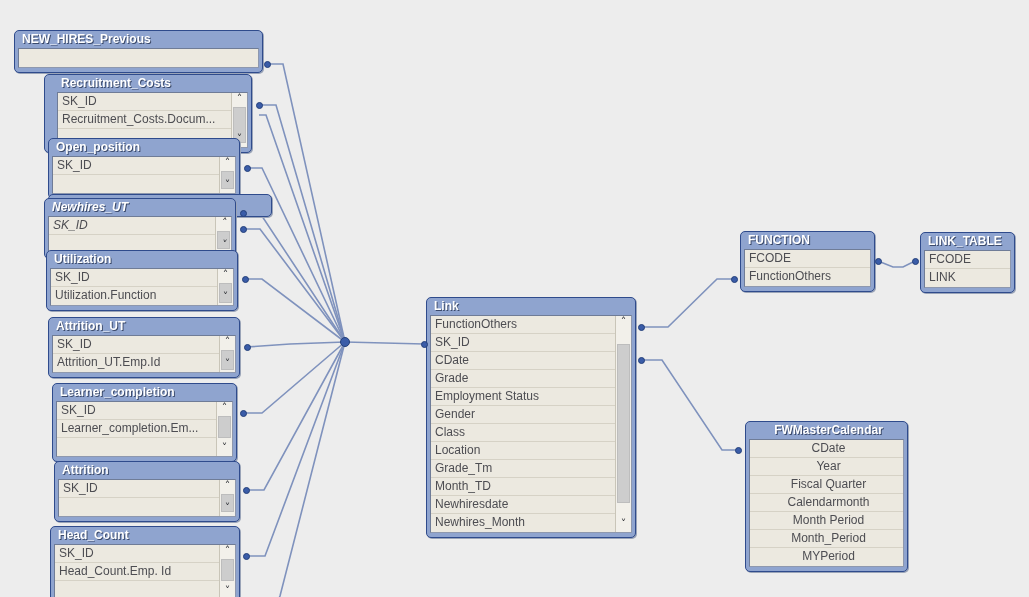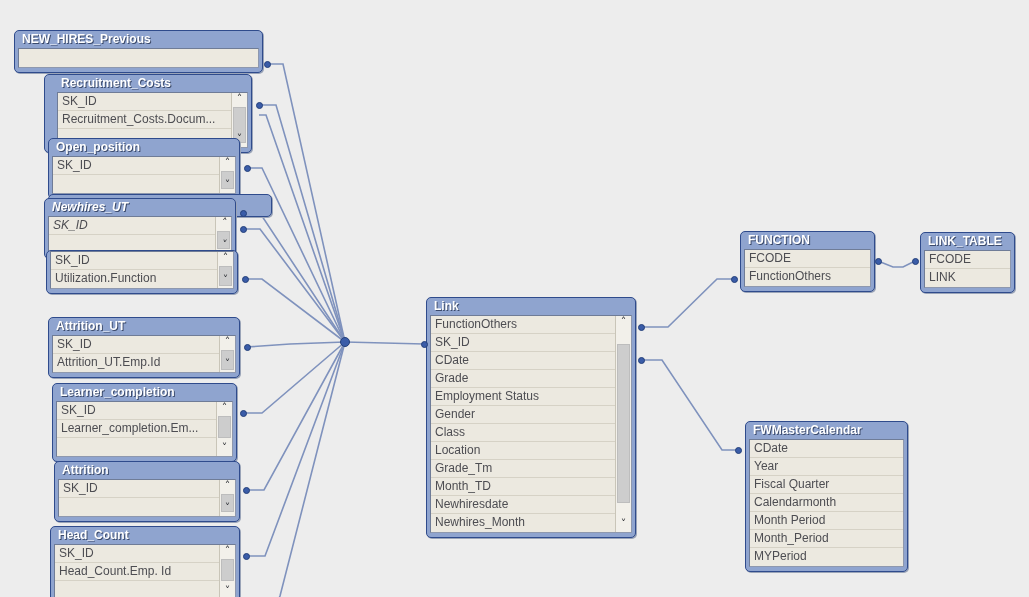--- a/index.html
+++ b/index.html
@@ -172,6 +172,7 @@
       </div>
     </div>
     <div class="tbl hdrblue" style="left: 46px; top: 214px; width: 192px;">
+      <div class="ttl">Utilization</div>
       <div class="fields" style="padding-right: 15px;">
         <div class="fld">SK_ID</div>
         <div class="fld last">Utilization.Function</div>

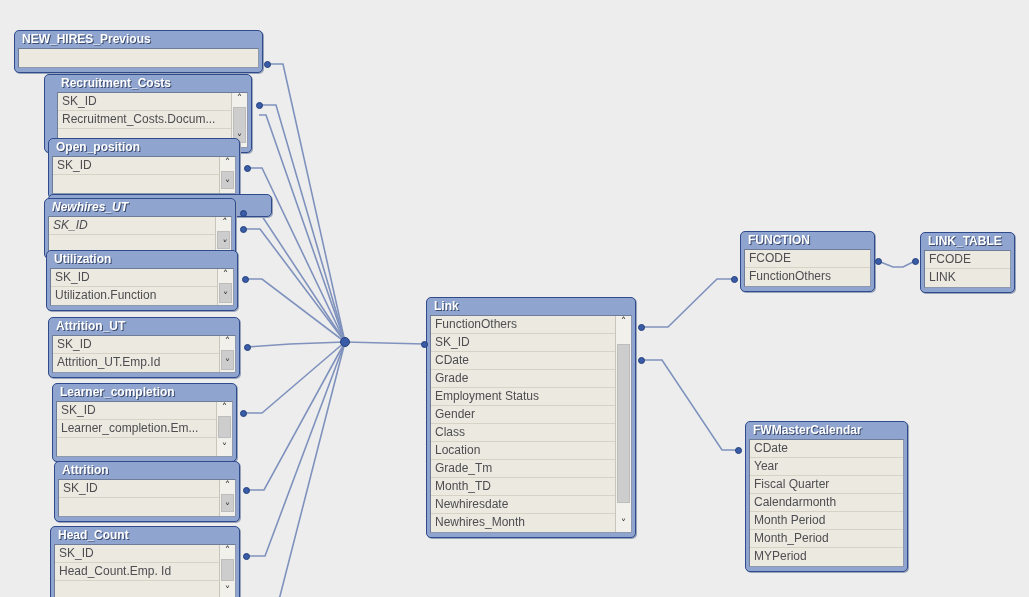--- a/index.html
+++ b/index.html
@@ -275,7 +275,7 @@
         <div class="fld last">LINK</div>
       </div>
     </div>
-    <div class="tbl hdrblue" style="left: 745px; top: 385px; width: 163px;">
+    <div class="tbl hdrblue" style="left: 745px; top: 385px; width: 163px; text-align: center;">
       <div class="ttl">FWMasterCalendar</div>
       <div class="fields">
         <div class="fld">CDate</div>

